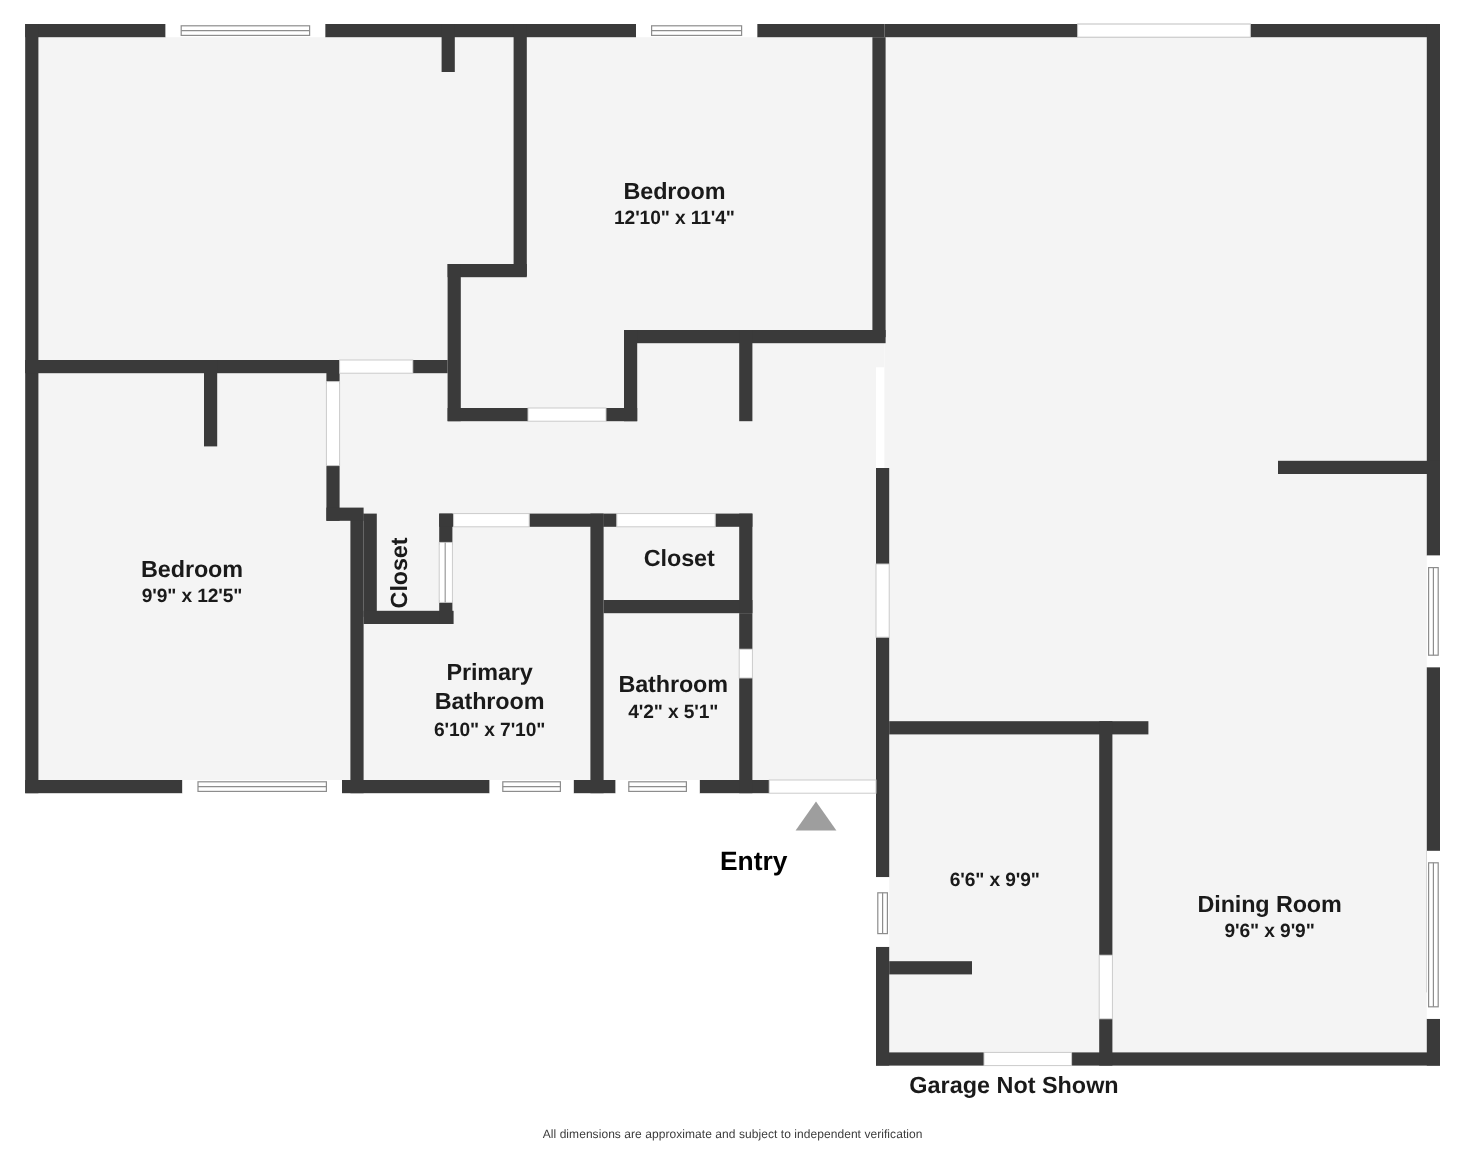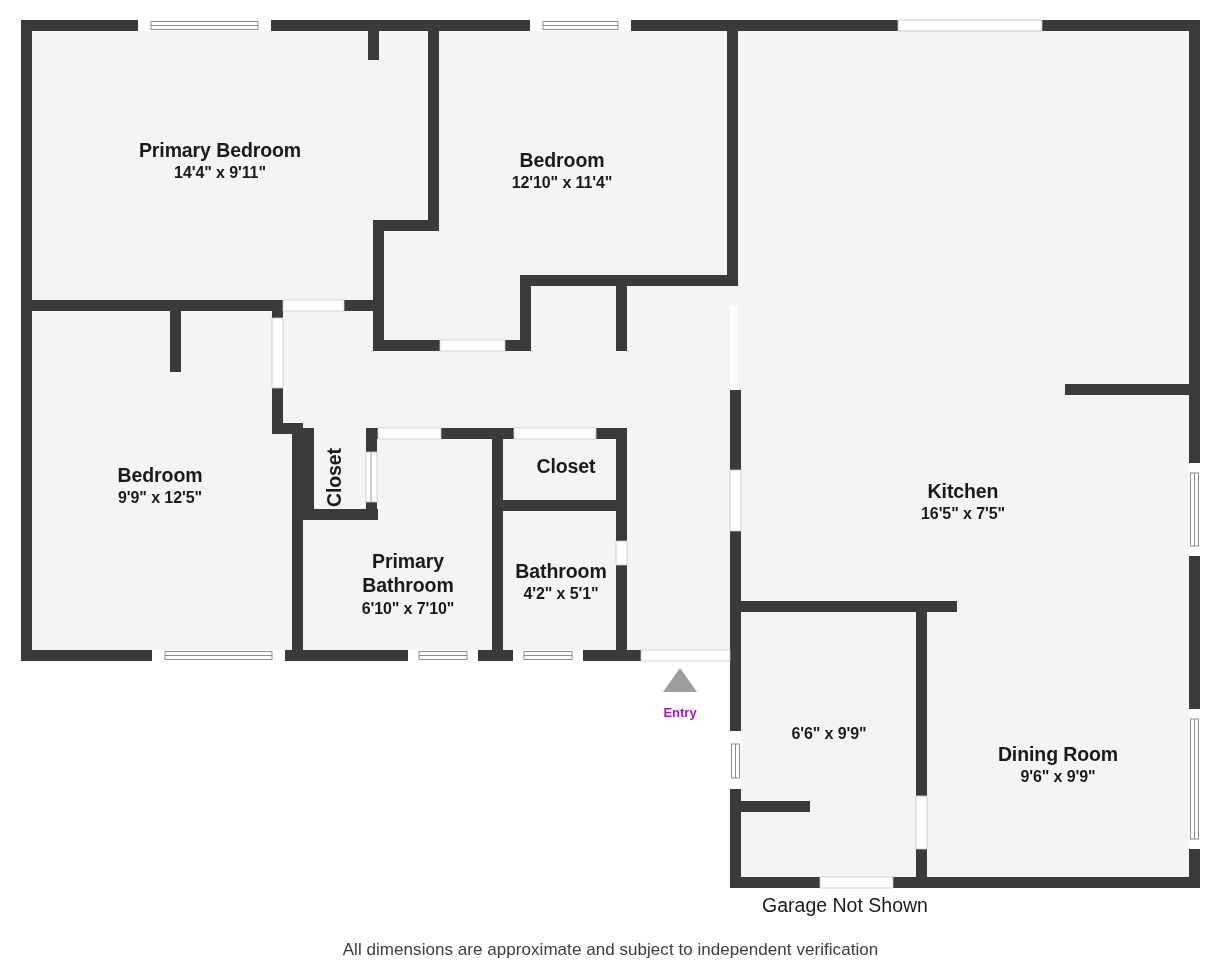--- a/index.html
+++ b/index.html
@@ -224,10 +224,6 @@
 
   </svg>
 
-  <div class="lbl" style="left:0;top:139px;width:440px;">
-    <span class="nm">Primary Bedroom</span>
-    <span class="dm">14'4" x 9'11"</span>
-  </div>
 
   <div class="lbl" style="left:432px;top:149px;width:260px;">
     <span class="nm">Bedroom</span>

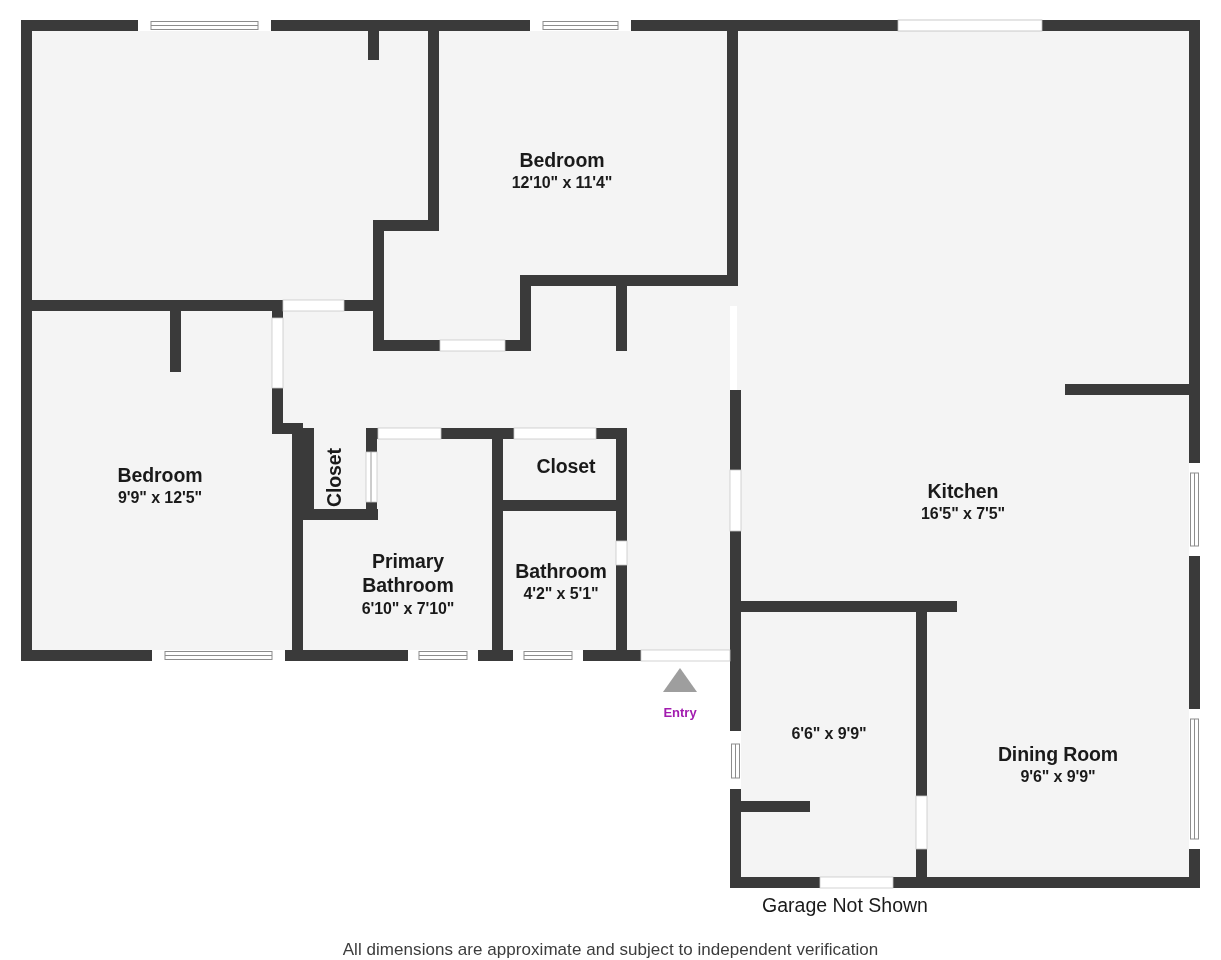--- a/index.html
+++ b/index.html
@@ -236,10 +236,6 @@
     <span class="dm">9'9" x 12'5"</span>
   </div>
 
-  <div class="lbl" style="left:763px;top:480px;width:400px;">
-    <span class="nm">Kitchen</span>
-    <span class="dm">16'5" x 7'5"</span>
-  </div>
 
   <div class="lbl vert" style="left:284px;top:466px;width:100px;">
     <span class="nm">Closet</span>

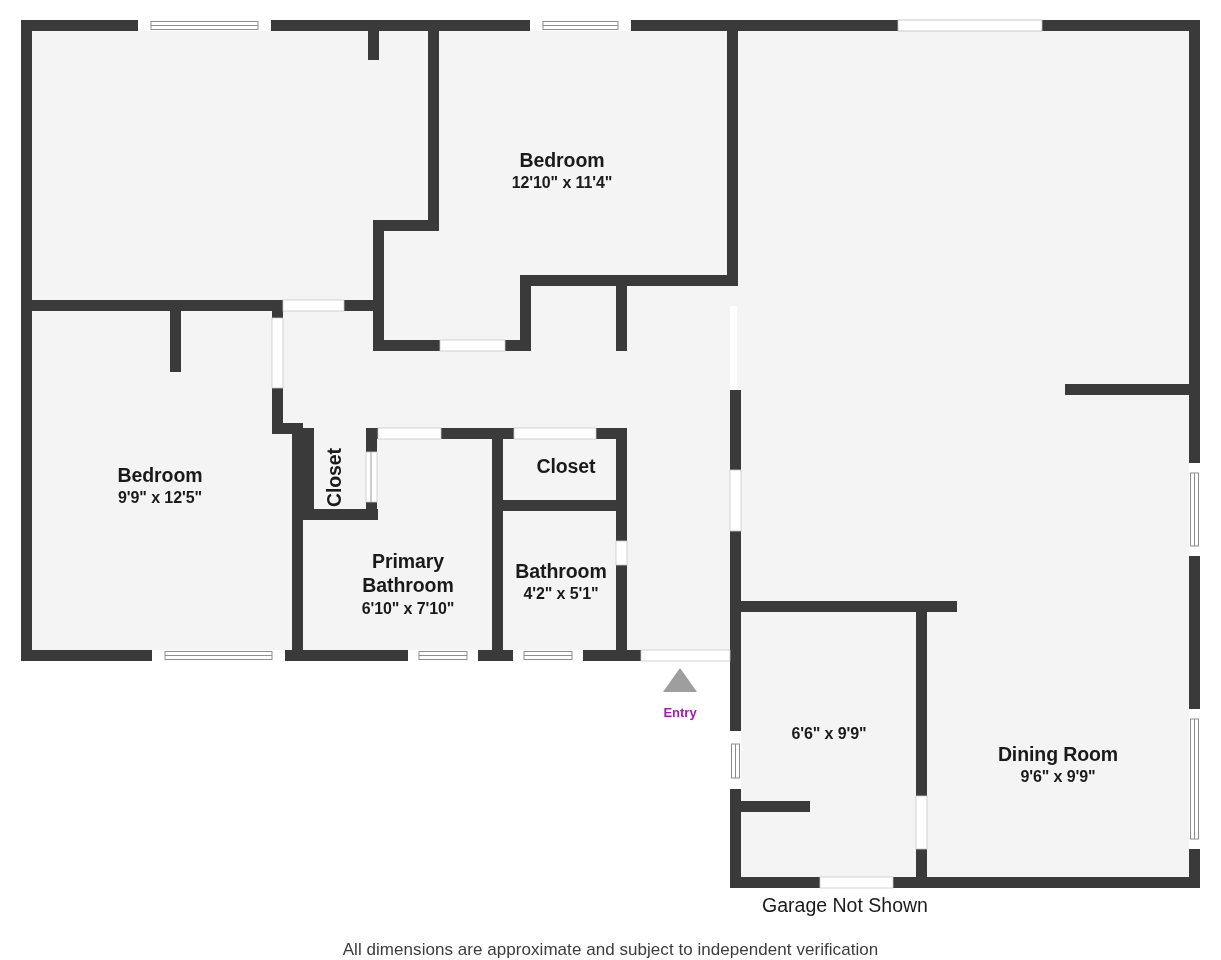--- a/index.html
+++ b/index.html
@@ -16,7 +16,7 @@
   .disclaimer{position:absolute;left:0;top:940px;width:1221px;text-align:center;
        font-size:17px;font-weight:400;color:#3c3c3c;letter-spacing:0.05px;}
   .garage{position:absolute;text-align:center;font-size:19.5px;font-weight:400;color:#1a1a1a;white-space:nowrap;}
-  .entry-lbl{position:absolute;text-align:center;font-size:13px;font-weight:700;color:#a21caf;white-space:nowrap;}
+  .entry-lbl{position:absolute;text-align:left;font-size:22px;font-weight:700;color:#000000;white-space:nowrap;}
 </style>
 </head>
 <body>

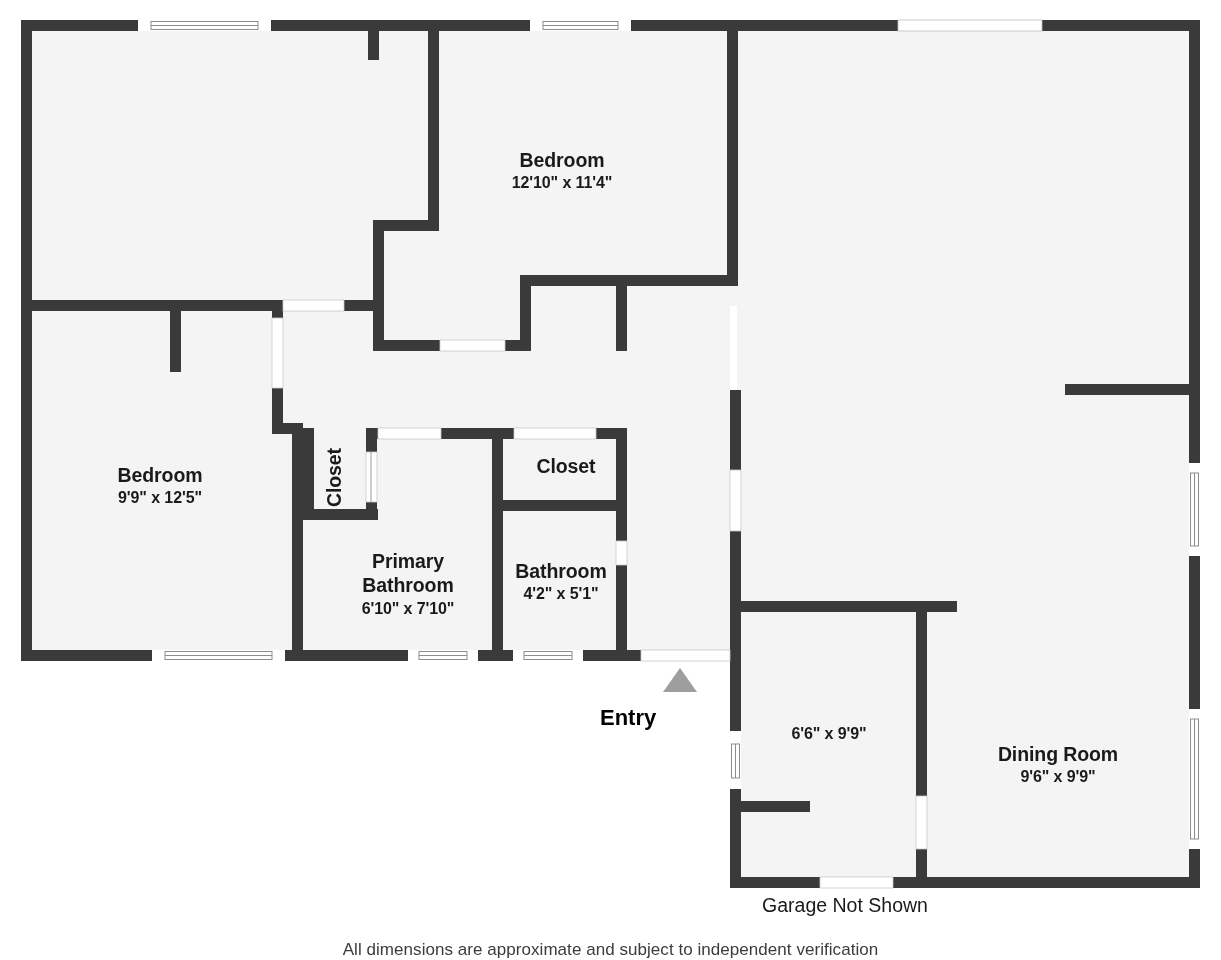--- a/index.html
+++ b/index.html
@@ -15,7 +15,7 @@
   .vert{transform:rotate(-90deg);transform-origin:50% 50%;}
   .disclaimer{position:absolute;left:0;top:940px;width:1221px;text-align:center;
        font-size:17px;font-weight:400;color:#3c3c3c;letter-spacing:0.05px;}
-  .garage{position:absolute;text-align:center;font-size:19.5px;font-weight:400;color:#1a1a1a;white-space:nowrap;}
+  .garage{position:absolute;text-align:center;font-size:19.5px;font-weight:700;color:#1a1a1a;white-space:nowrap;}
   .entry-lbl{position:absolute;text-align:left;font-size:22px;font-weight:700;color:#000000;white-space:nowrap;}
 </style>
 </head>

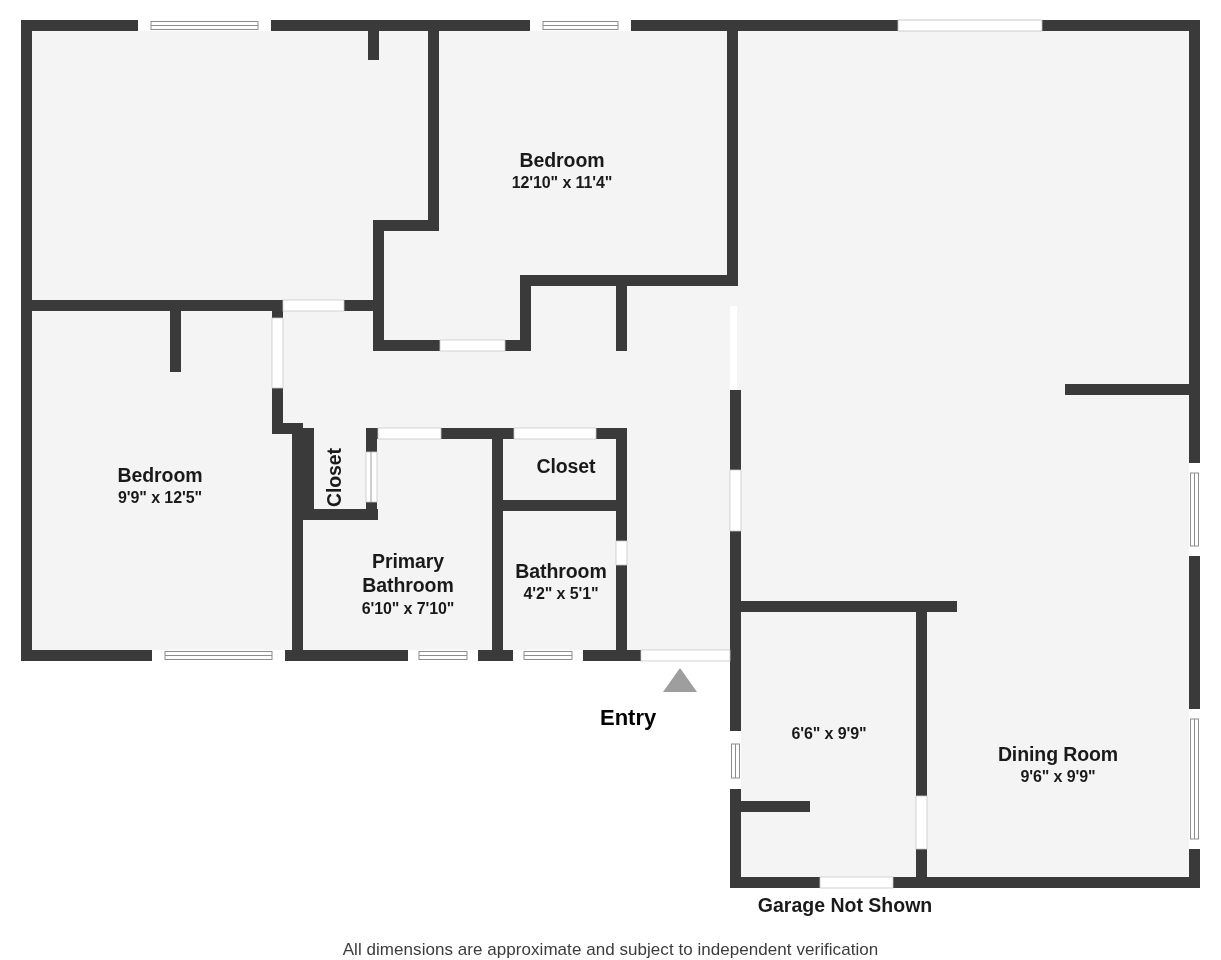--- a/index.html
+++ b/index.html
@@ -14,7 +14,7 @@
   .lbl.two .nm{line-height:1.25;}
   .vert{transform:rotate(-90deg);transform-origin:50% 50%;}
   .disclaimer{position:absolute;left:0;top:940px;width:1221px;text-align:center;
-       font-size:17px;font-weight:400;color:#3c3c3c;letter-spacing:0.05px;}
+       font-size:10px;font-weight:400;color:#3c3c3c;letter-spacing:0.05px;}
   .garage{position:absolute;text-align:center;font-size:19.5px;font-weight:700;color:#1a1a1a;white-space:nowrap;}
   .entry-lbl{position:absolute;text-align:left;font-size:22px;font-weight:700;color:#000000;white-space:nowrap;}
 </style>

